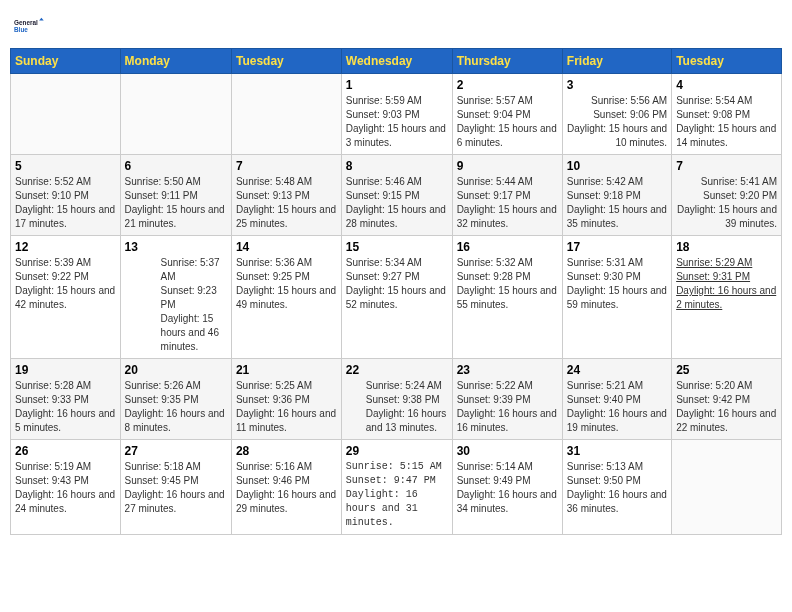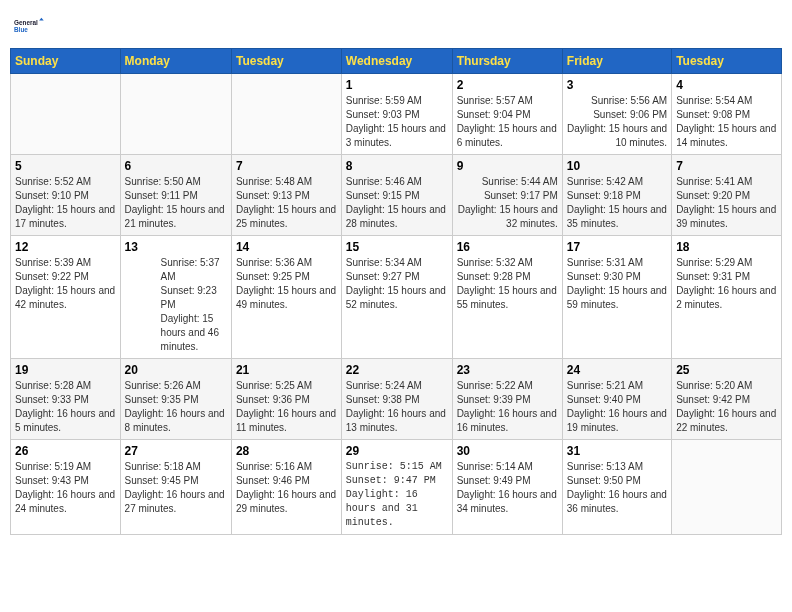--- a/index.html
+++ b/index.html
@@ -160,7 +160,7 @@
         </td>
         <td>
           <div class="day-num">9</div>
-          <div class="day-info" style="white-space: pre-line; text-align: right;">Sunrise: 5:44 AM
+          <div class="day-info" style="white-space: pre-line;">Sunrise: 5:44 AM
 Sunset: 9:17 PM
 Daylight: 15 hours and 32 minutes.</div>
         </td>

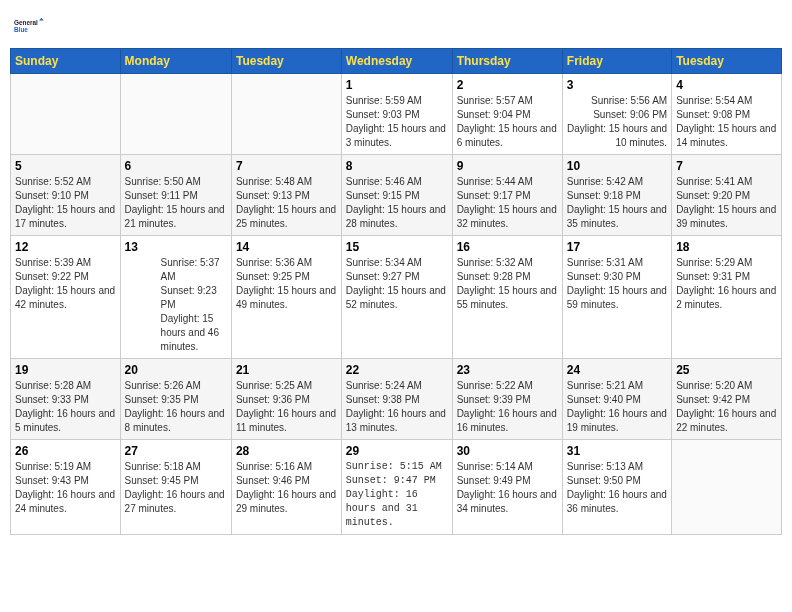--- a/index.html
+++ b/index.html
@@ -172,7 +172,7 @@
         </td>
         <td>
           <div class="day-num">7</div>
-          <div class="day-info" style="white-space: pre-line;">Sunrise: 5:41 AM
+          <div class="day-info" style="white-space: pre-line; text-align: right;">Sunrise: 5:41 AM
 Sunset: 9:20 PM
 Daylight: 15 hours and 39 minutes.</div>
         </td>

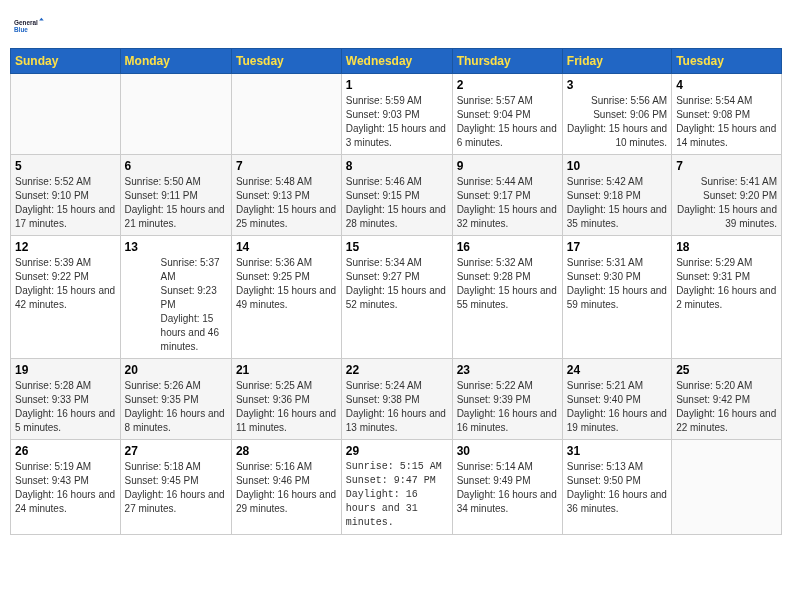--- a/index.html
+++ b/index.html
@@ -216,7 +216,7 @@
         </td>
         <td>
           <div class="day-num">18</div>
-          <div class="day-info" style="white-space: pre-line;">Sunrise: 5:29 AM
+          <div class="day-info" style="white-space: pre-line; text-decoration: underline;">Sunrise: 5:29 AM
 Sunset: 9:31 PM
 Daylight: 16 hours and 2 minutes.</div>
         </td>

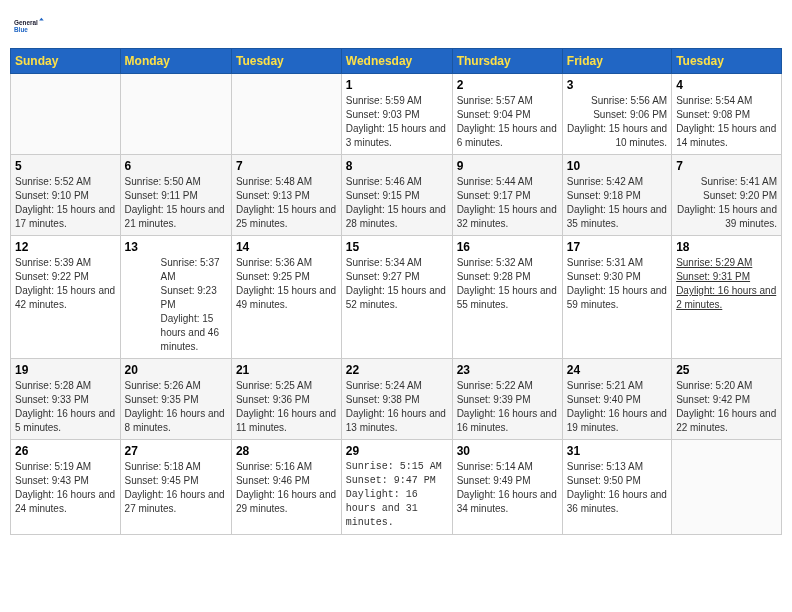--- a/index.html
+++ b/index.html
@@ -242,7 +242,7 @@
         </td>
         <td>
           <div class="day-num">22</div>
-          <div class="day-info" style="white-space: pre-line;">Sunrise: 5:24 AM
+          <div class="day-info" style="white-space: pre-line; margin-left: 20px;">Sunrise: 5:24 AM
 Sunset: 9:38 PM
 Daylight: 16 hours and 13 minutes.</div>
         </td>

